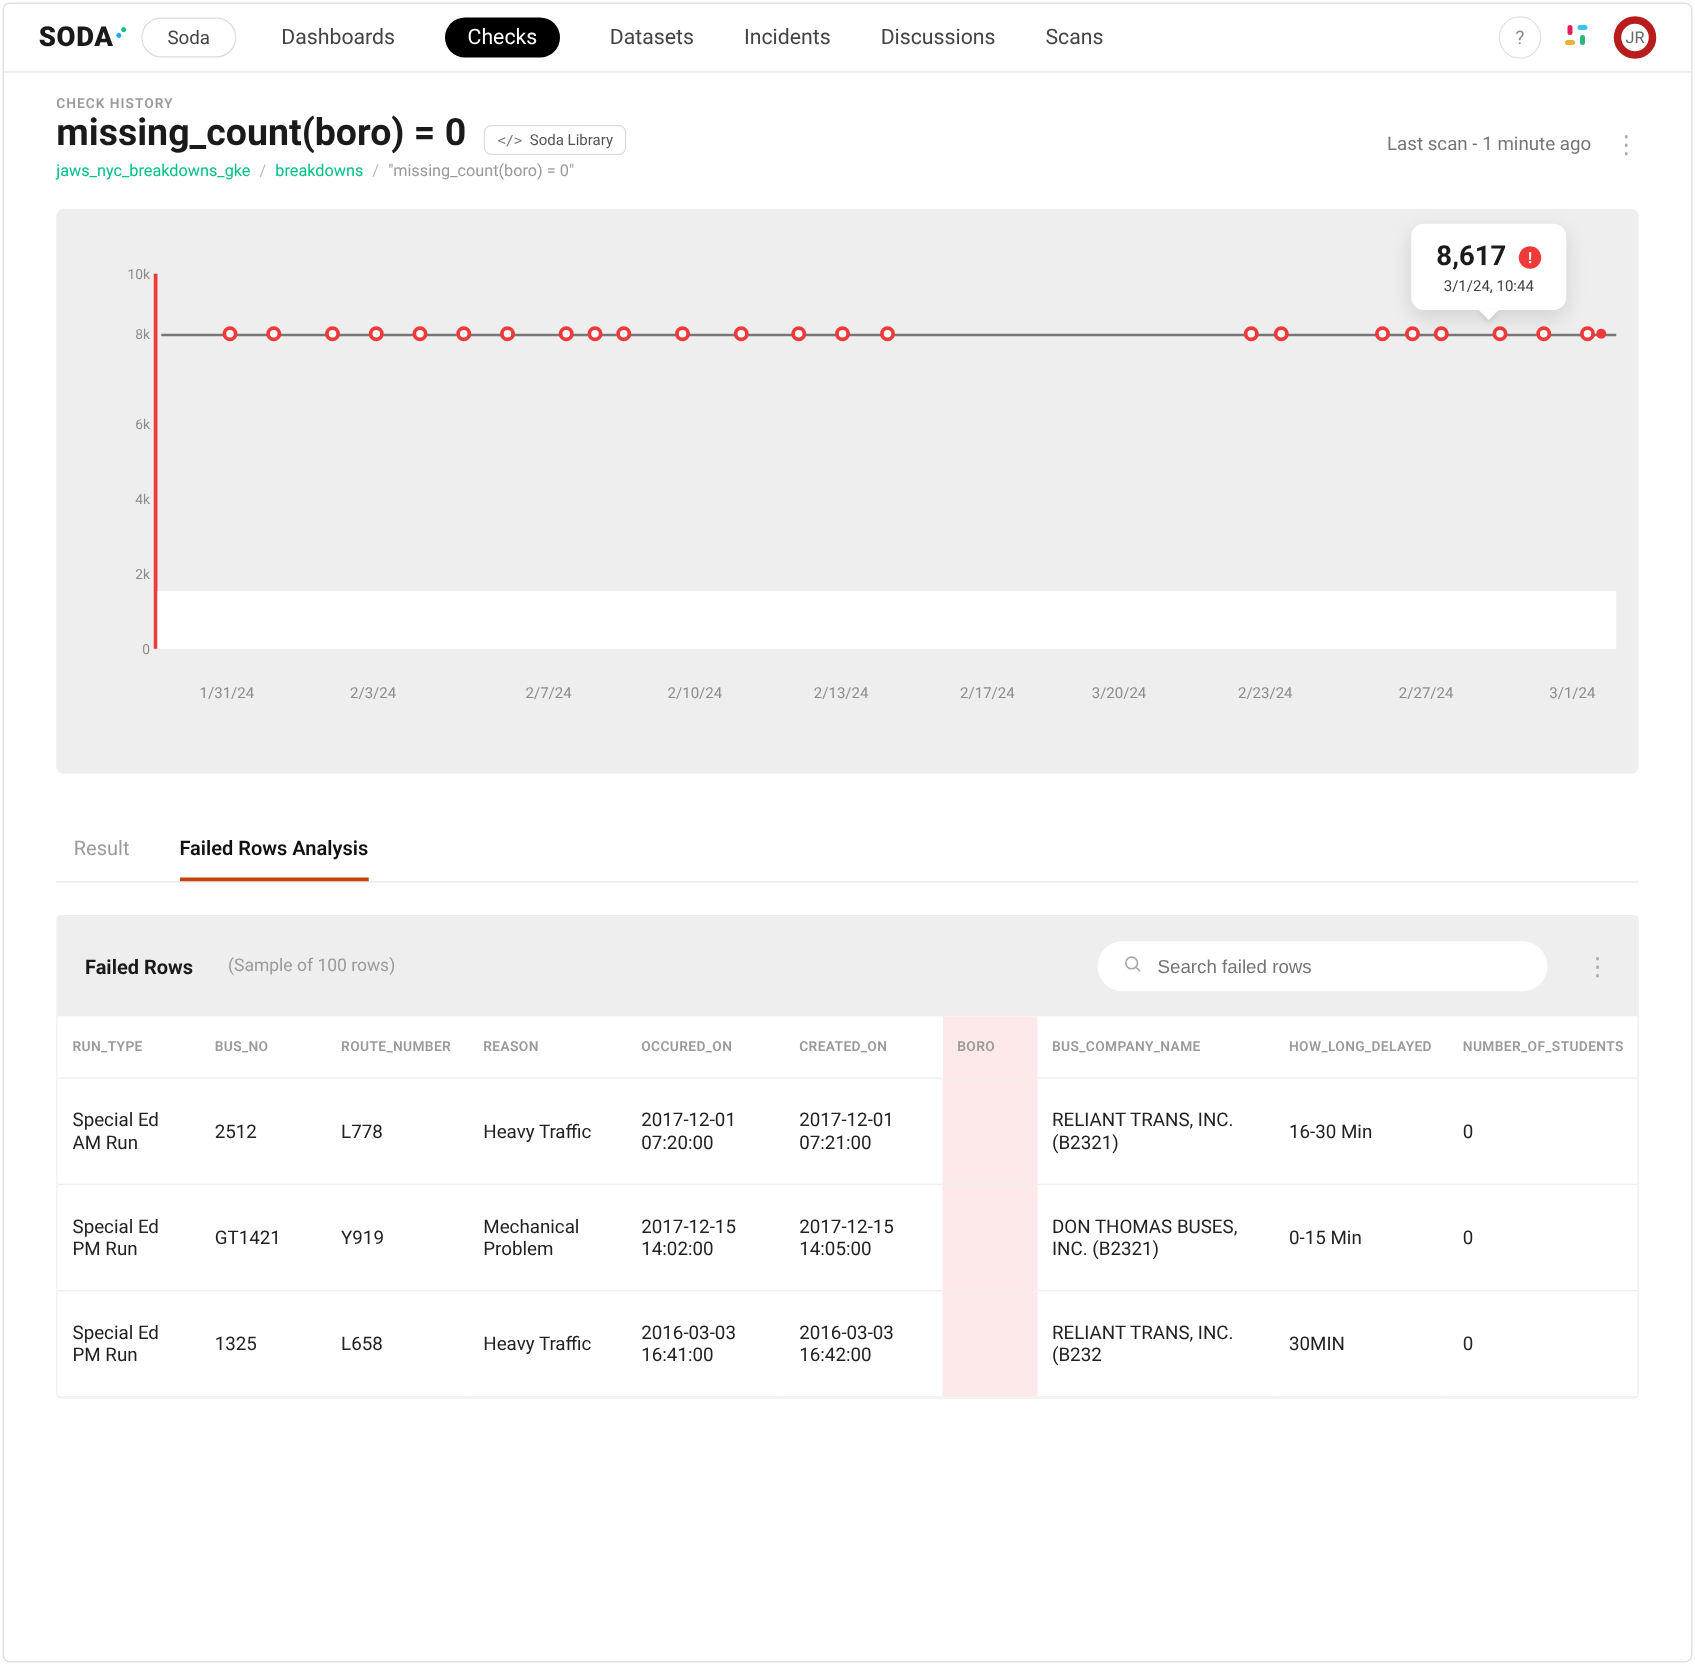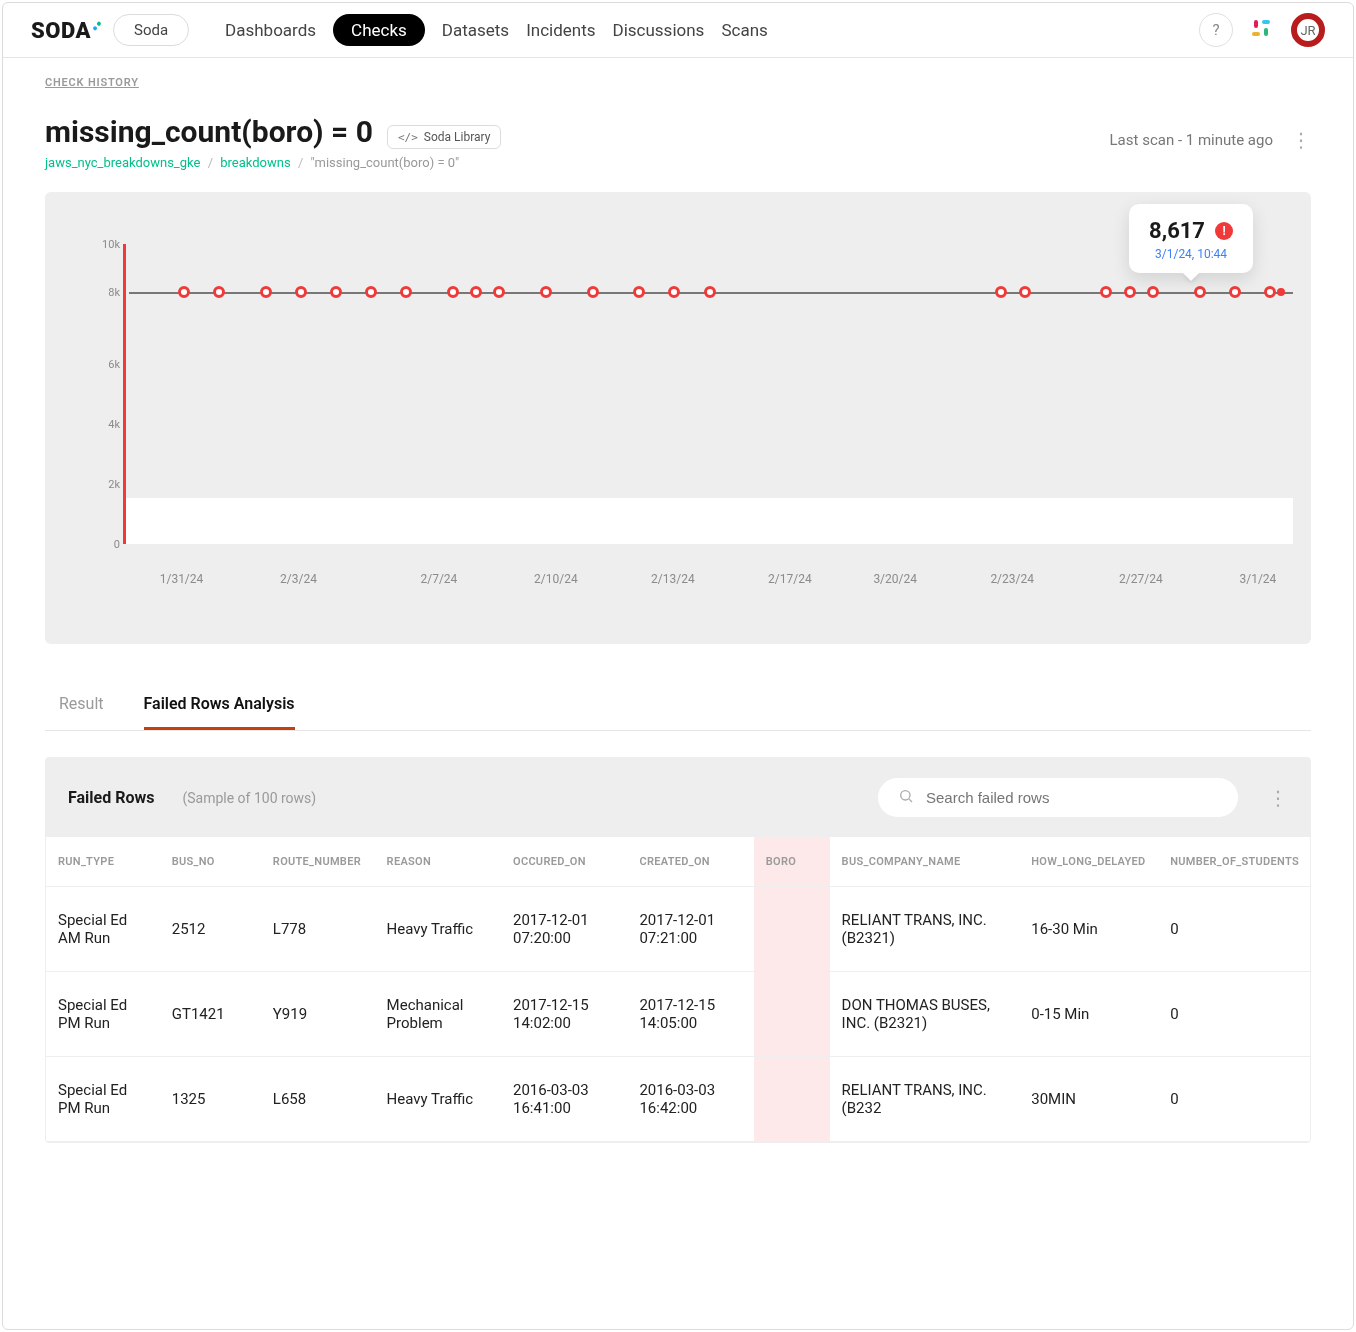--- a/index.html
+++ b/index.html
@@ -53,7 +53,7 @@
   }
   .nav {
     display: flex;
-    gap: 17px;
+    gap: 40px;
     margin-left: 22px;
     align-items: center;
   }

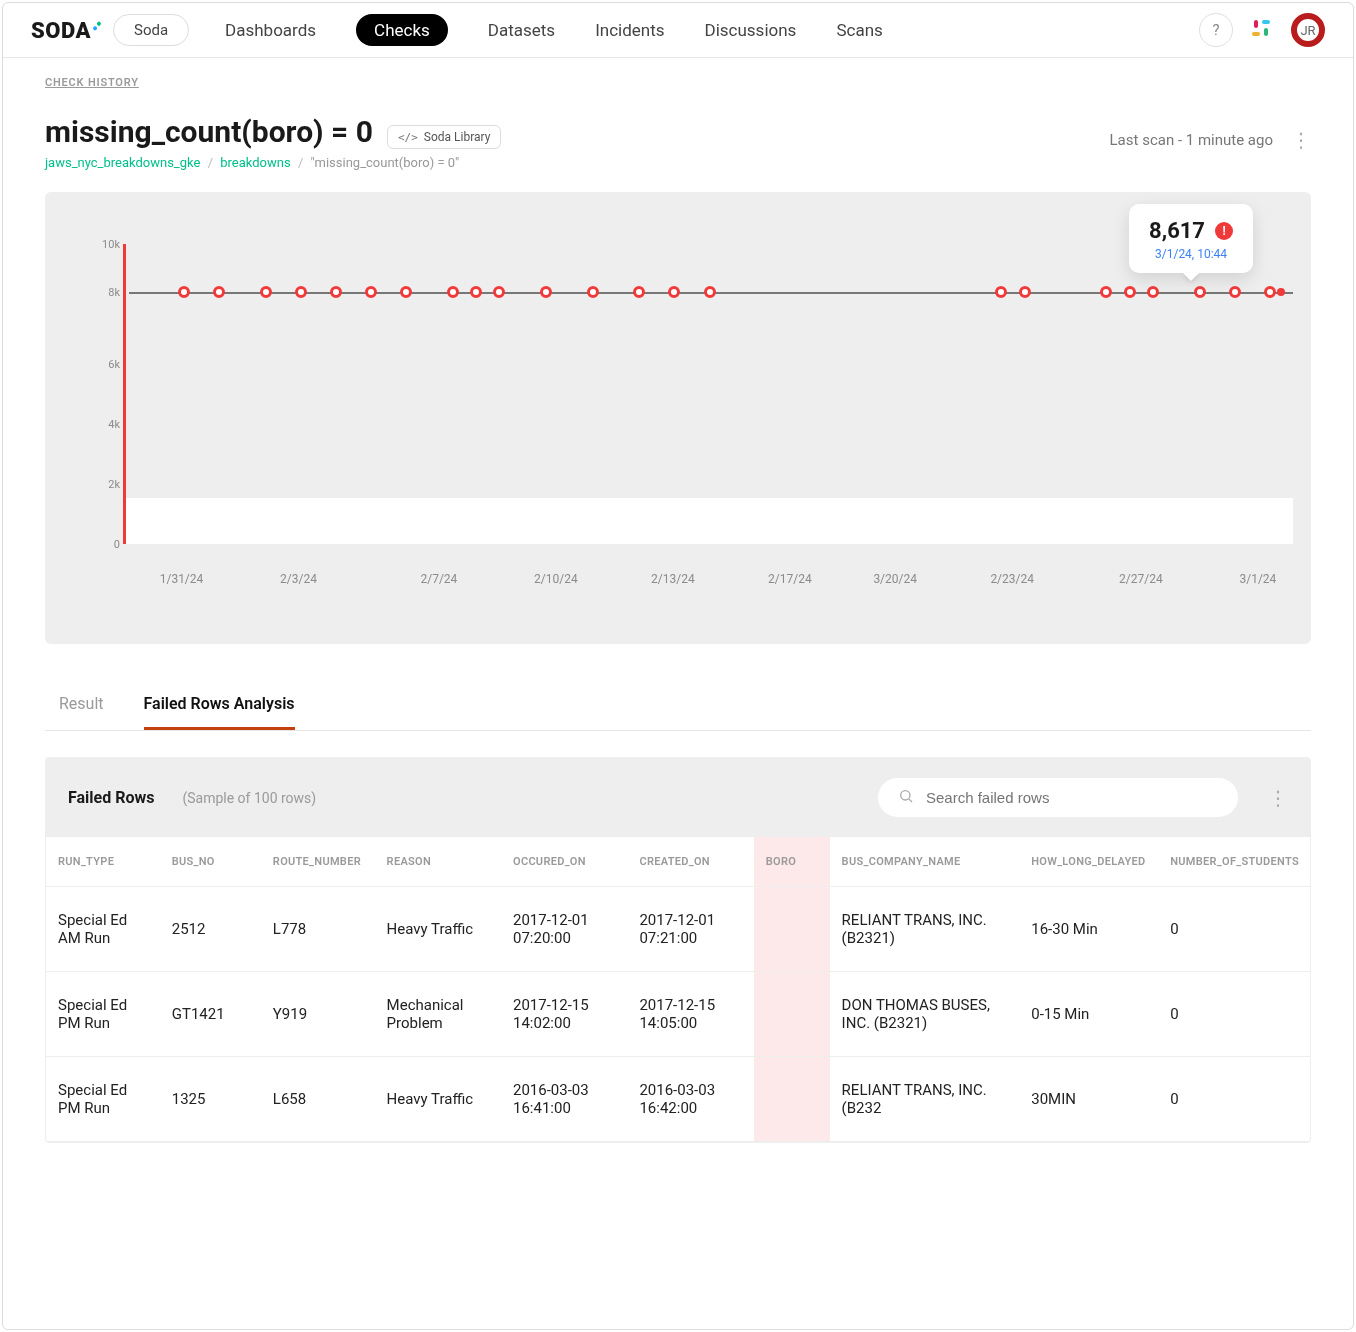--- a/index.html
+++ b/index.html
@@ -110,8 +110,7 @@
     letter-spacing: 0.8px;
     color: #9a9a9a;
     font-weight: 600;
-    margin-bottom: 25px;
-    text-decoration: underline;
+    margin-bottom: 0;
   }
   .title-row {
     display:flex; align-items:flex-end; gap:14px;

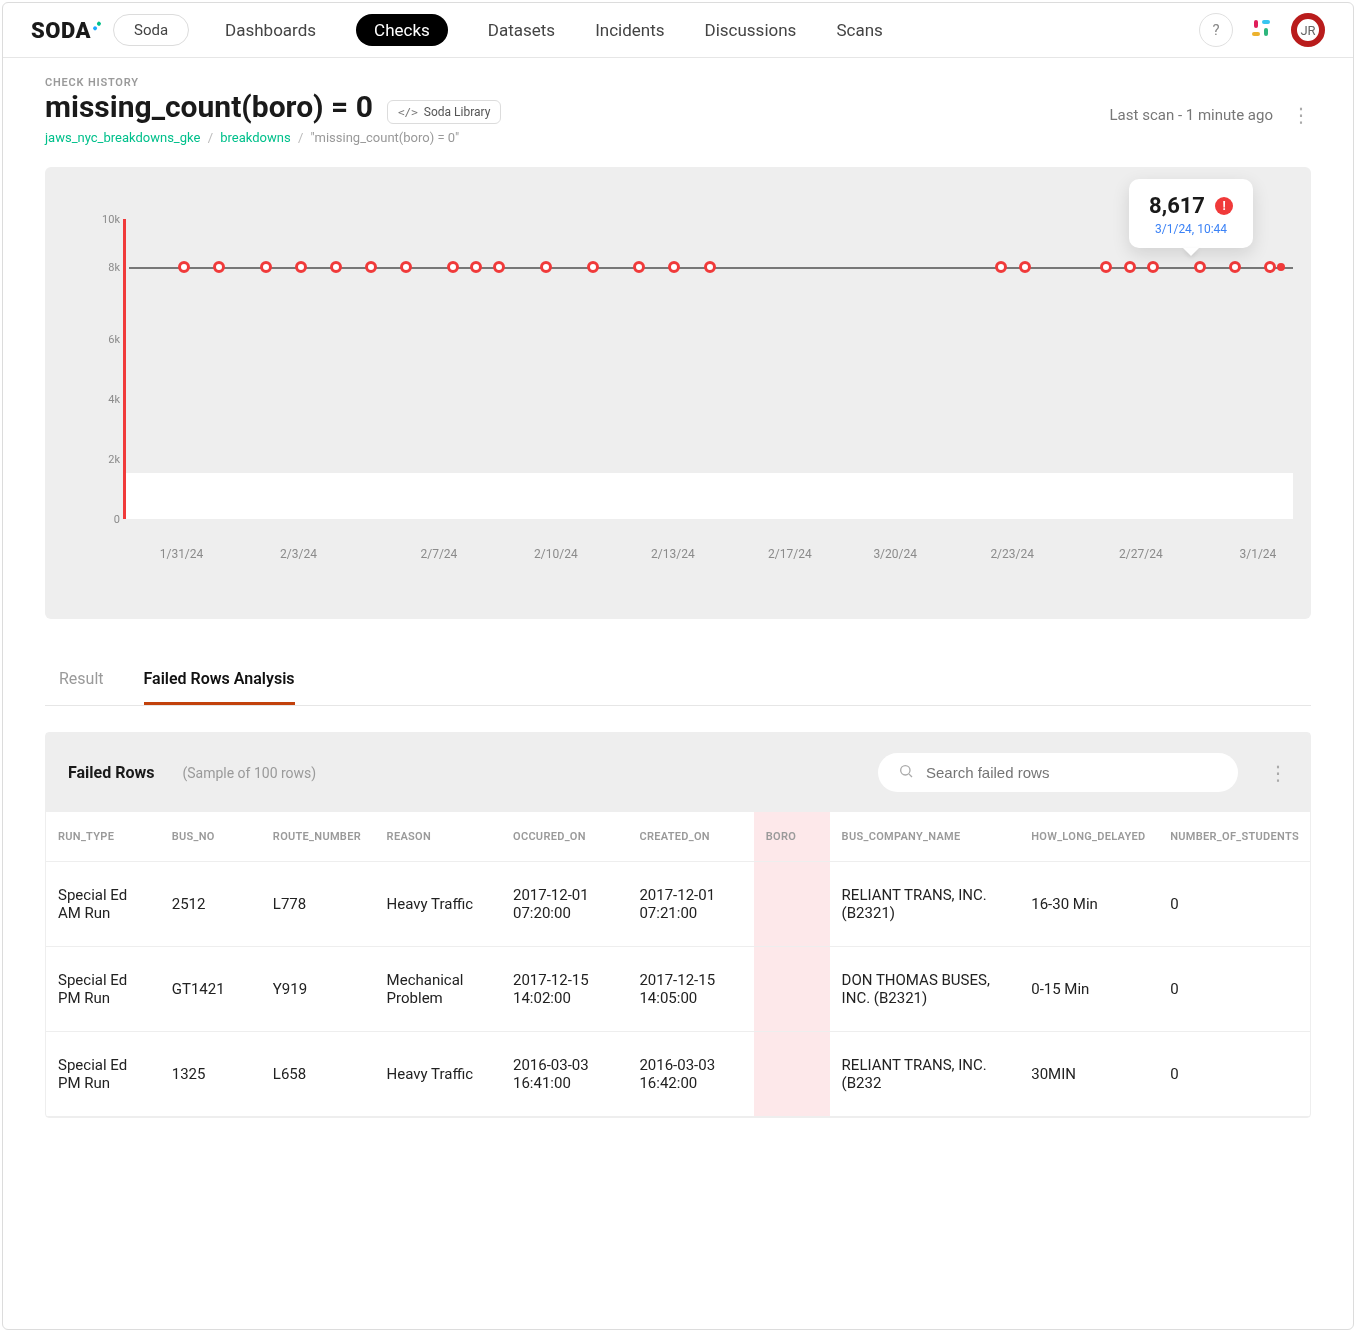--- a/index.html
+++ b/index.html
@@ -255,7 +255,7 @@
     display:inline-flex;align-items:center;justify-content:center;
   }
   .tooltip-time {
-    font-size:12px; color:#3b82f6; margin-top:4px;
+    font-size:12px; color:#404040; margin-top:4px;
   }
   .tooltip-caret {
     position:absolute;

